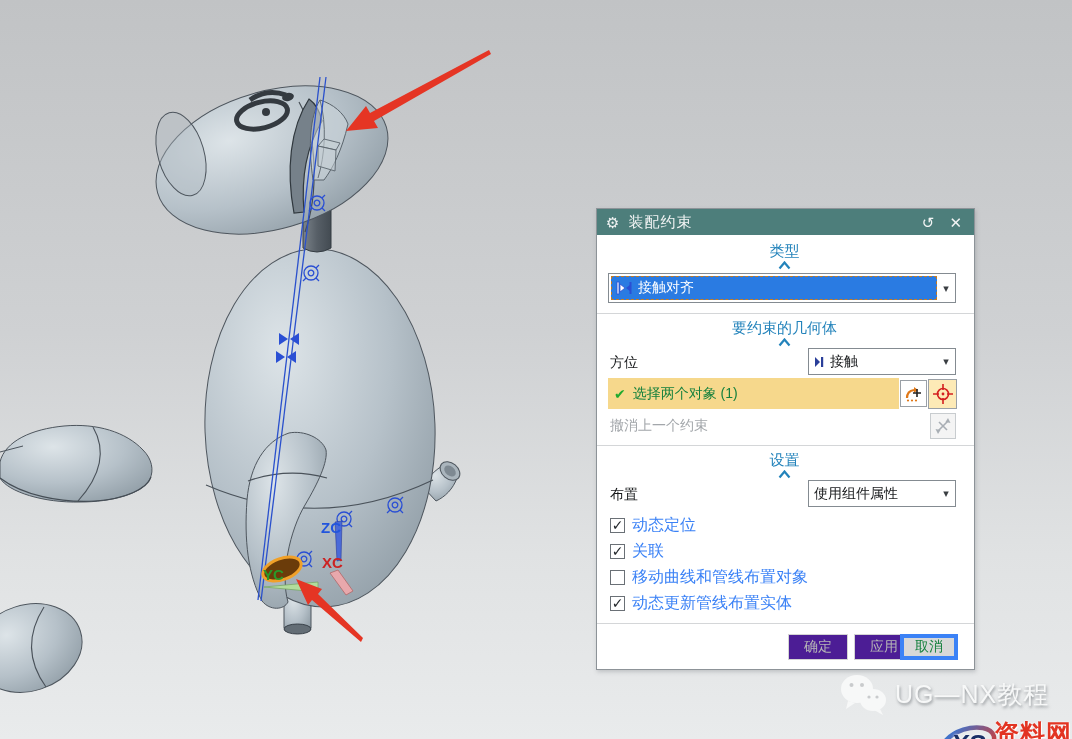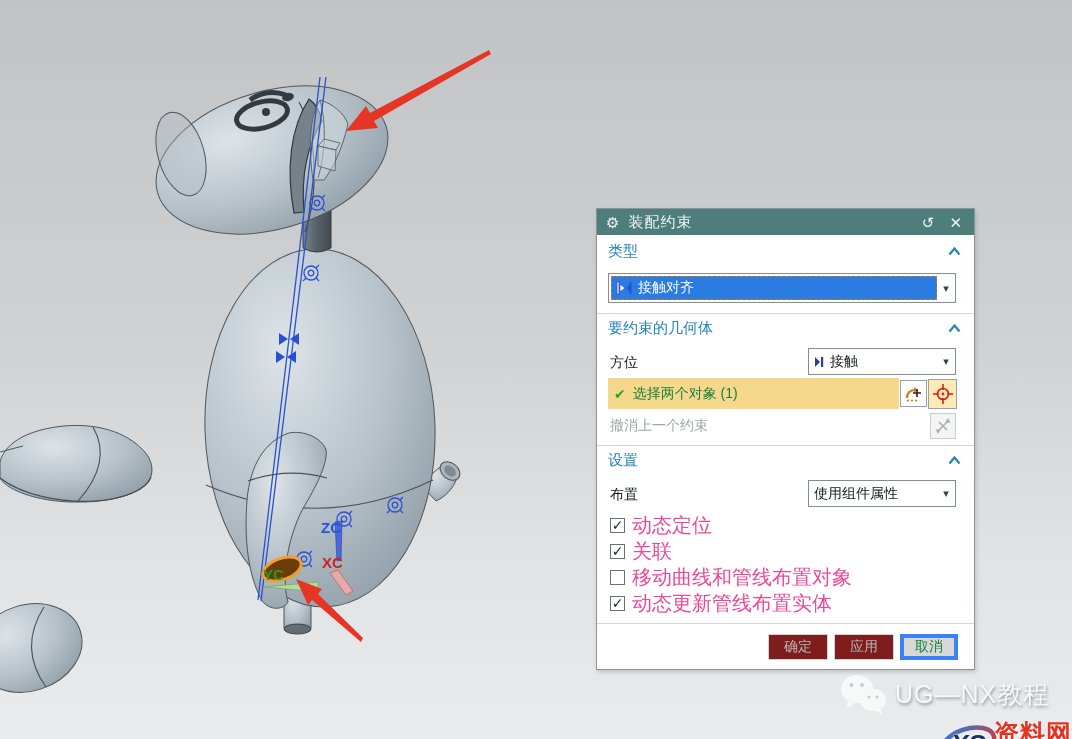--- a/index.html
+++ b/index.html
@@ -19,7 +19,7 @@
   .titlebar .title{color:#f2f4f4;font-size:15px;flex:1;letter-spacing:1px;}
   .tbtn{color:#f2f4f4;font-size:15px;line-height:1;cursor:default;padding:0 3px;}
   .sect{position:absolute;left:11px;right:13px;display:flex;align-items:center;
-        color:#2383bb;font-size:15px;}
+        color:#2383bb;font-size:15px;flex-direction:column;}
   .sect .sp{flex:1;}
   .sep{position:absolute;left:0;right:0;border-top:1px solid #d4d6d8;}
   .combo{position:absolute;background:#fff;border:1px solid #848b91;box-sizing:border-box;

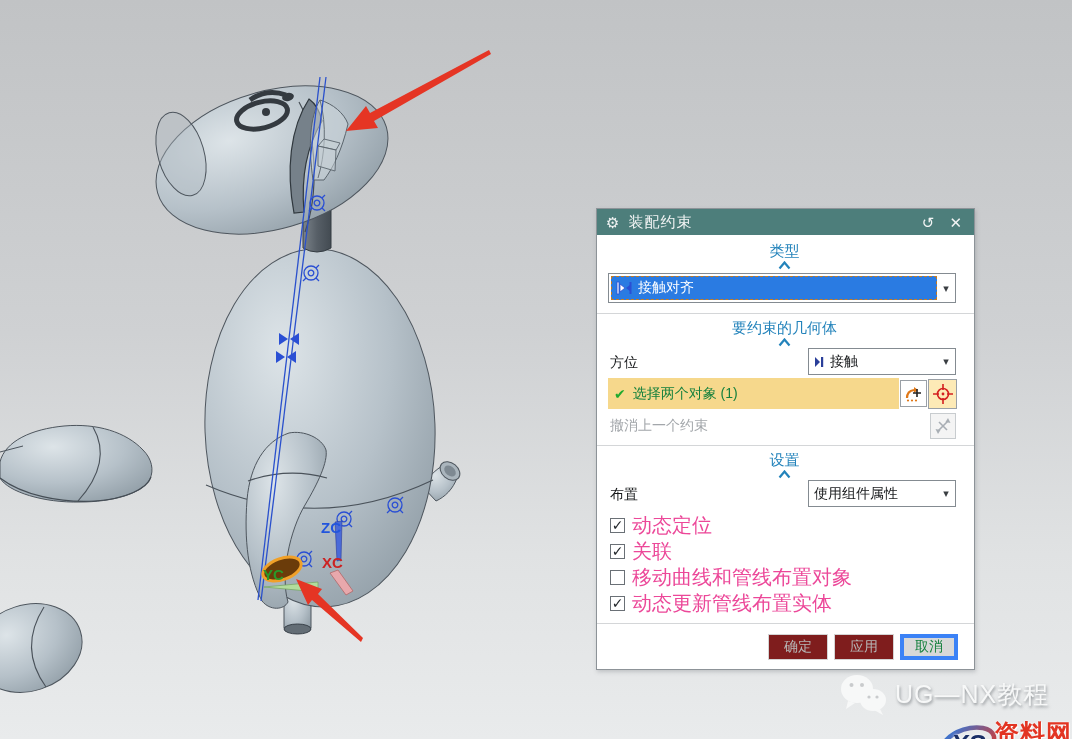--- a/index.html
+++ b/index.html
@@ -44,7 +44,7 @@
   .cbbox{width:15px;height:15px;border:1px solid #6a7076;background:#fff;box-sizing:border-box;
          display:flex;align-items:center;justify-content:center;
          font-size:14px;line-height:1;color:#24282c;font-weight:bold;}
-  .cbrow .cblbl{color:#ec4899;font-size:20px;}
+  .cbrow .cblbl{color:#3b82f6;font-size:16px;}
   .dlgbtn{position:absolute;top:425px;height:26px;box-sizing:border-box;font-size:14px;
           display:flex;align-items:center;justify-content:center;}
   .dlgbtn.off{background:#7f1d1d;border:1px solid #d4d4d4;color:#b6b6b6;}

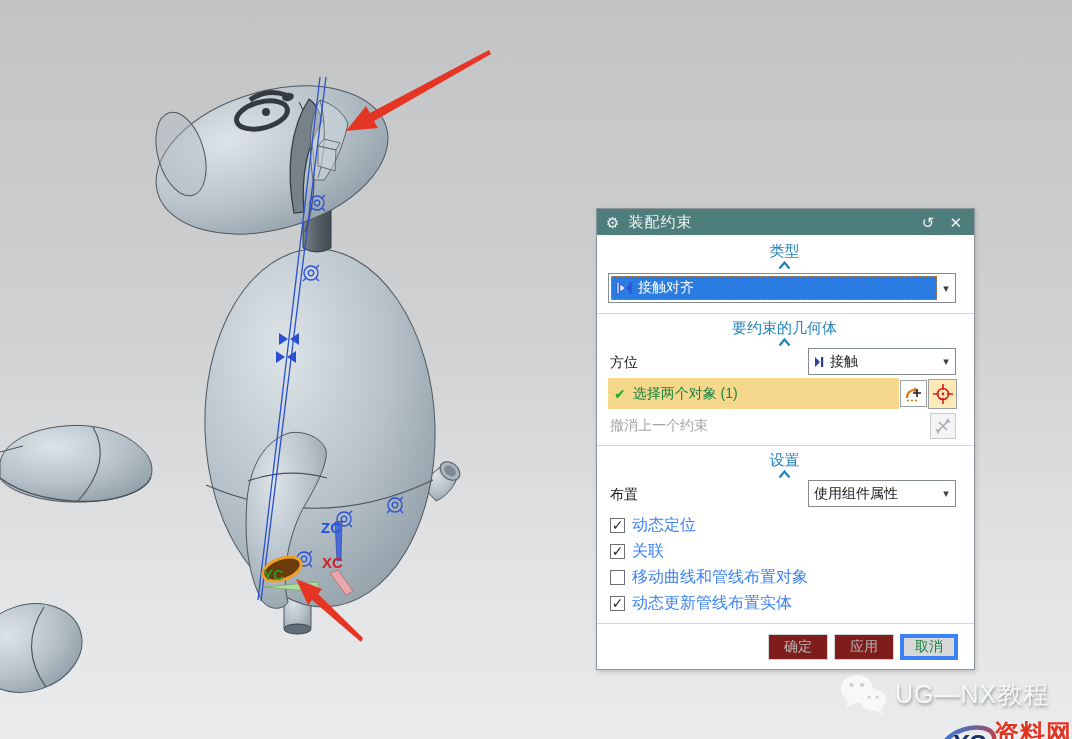--- a/index.html
+++ b/index.html
@@ -47,7 +47,7 @@
   .cbrow .cblbl{color:#3b82f6;font-size:16px;}
   .dlgbtn{position:absolute;top:425px;height:26px;box-sizing:border-box;font-size:14px;
           display:flex;align-items:center;justify-content:center;}
-  .dlgbtn.off{background:#7f1d1d;border:1px solid #d4d4d4;color:#b6b6b6;}
+  .dlgbtn.off{background:#4c1d95;border:1px solid #d4d4d4;color:#b6b6b6;margin-left:20px;}
   .dlgbtn.on{background:#d8d8d8;border:4px solid #3b82f6;color:#15803d;font-family:Liberation Mono, monospace;}
 
   

